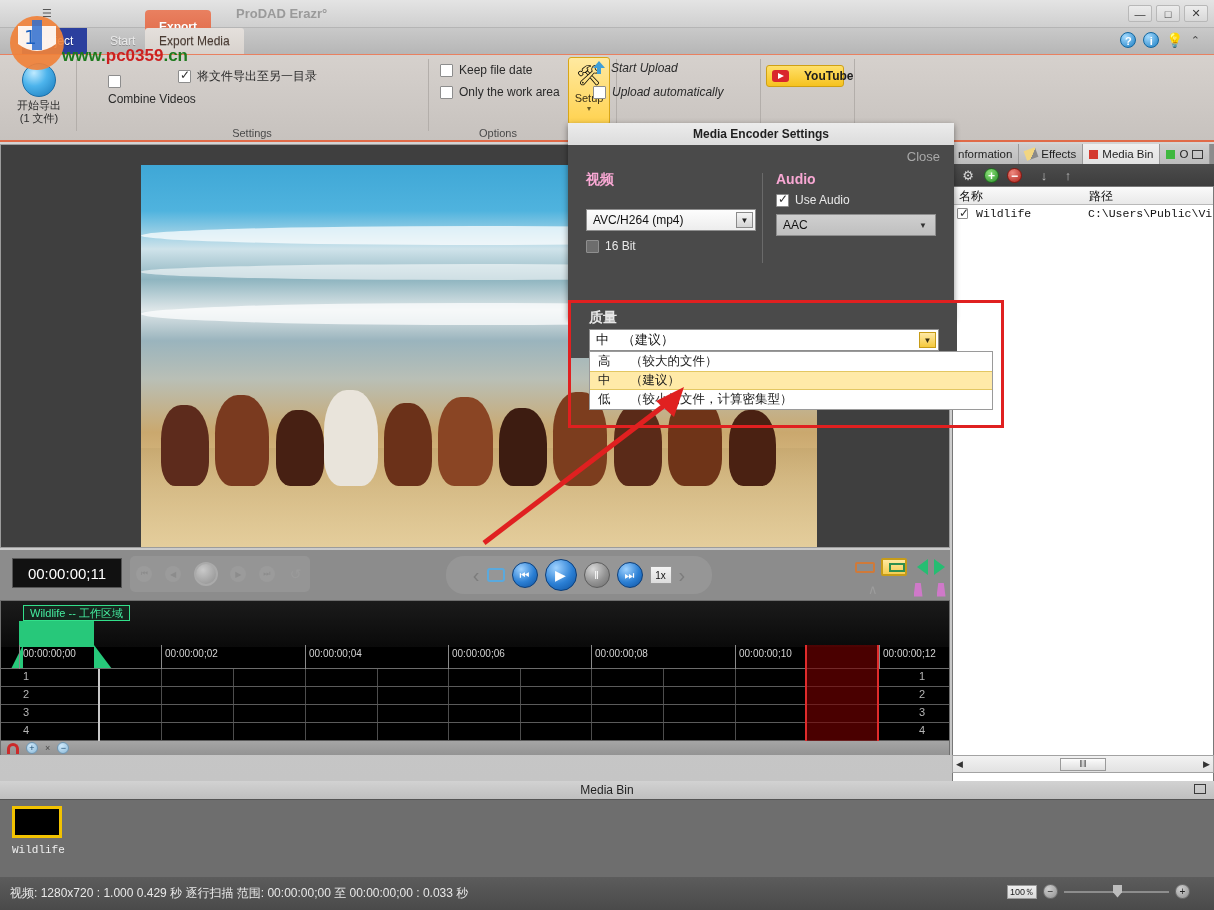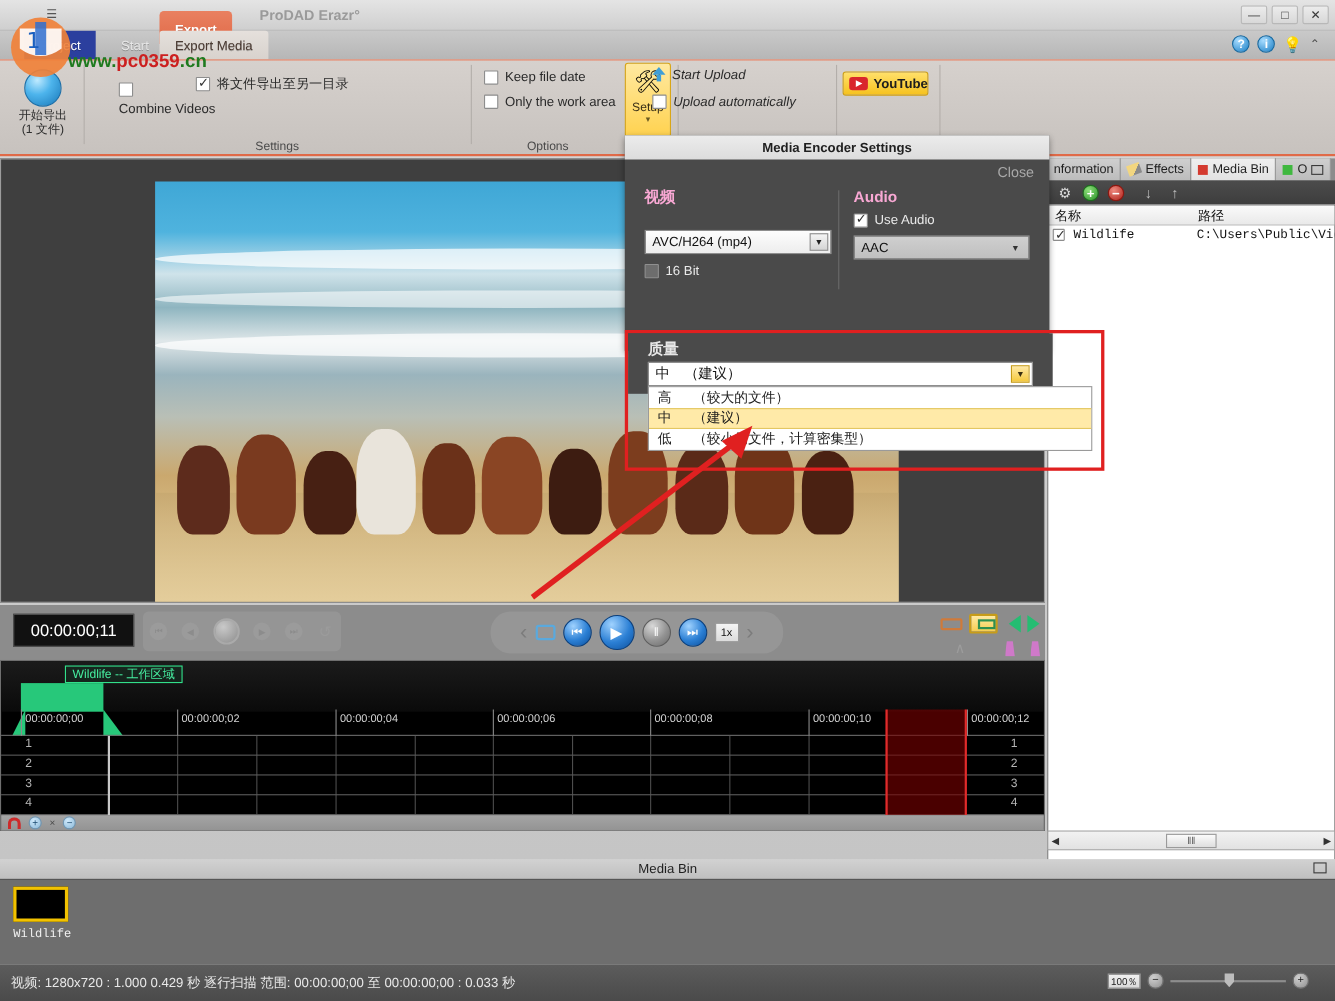--- a/index.html
+++ b/index.html
@@ -129,7 +129,7 @@
     position: absolute; left: 766px; top: 64px; width: 78px; height: 22px;
     background: linear-gradient(#ffe06a, #f6c21f);
     border: 1px solid #cfa014; border-radius: 3px;
-    display: flex; align-items: center; gap: 5px; padding-left: 5px;
+    display: flex; align-items: center; gap: 15px; padding-left: 5px;
   }
   .yt-ico {
     width: 17px; height: 12px; background: #d9262c; border-radius: 3px;

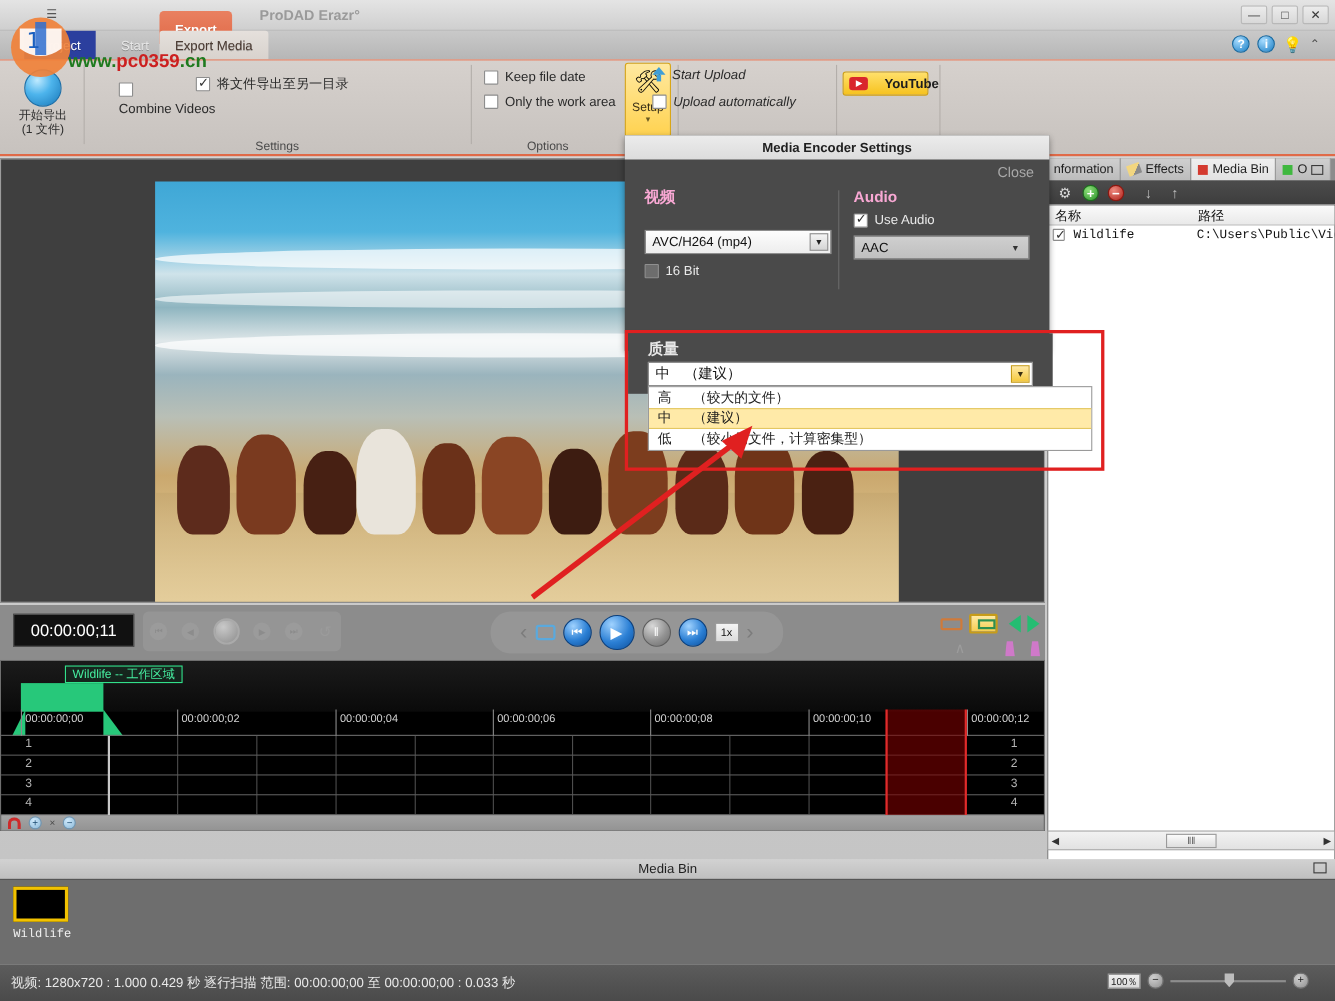--- a/index.html
+++ b/index.html
@@ -366,7 +366,7 @@
   .wa-tab {
     position: absolute; left: 22px; top: 4px; height: 16px;
     border: 1px solid #32e08a; color: #46eea0; font-size: 11px;
-    padding: 0 6px; line-height: 15px; background: rgba(20,60,40,.4); margin-left: 36px;
+    padding: 0 6px; line-height: 15px; background: rgba(20,60,40,.4);
   }
   .wa-block { position: absolute; left: 18px; top: 20px; width: 75px; height: 26px; background: #27c87a; }
   .wa-tail { position: absolute; left: 93px; top: 44px; width: 0; height: 0; border-left: 18px solid #27c87a; border-top: 24px solid transparent; }

